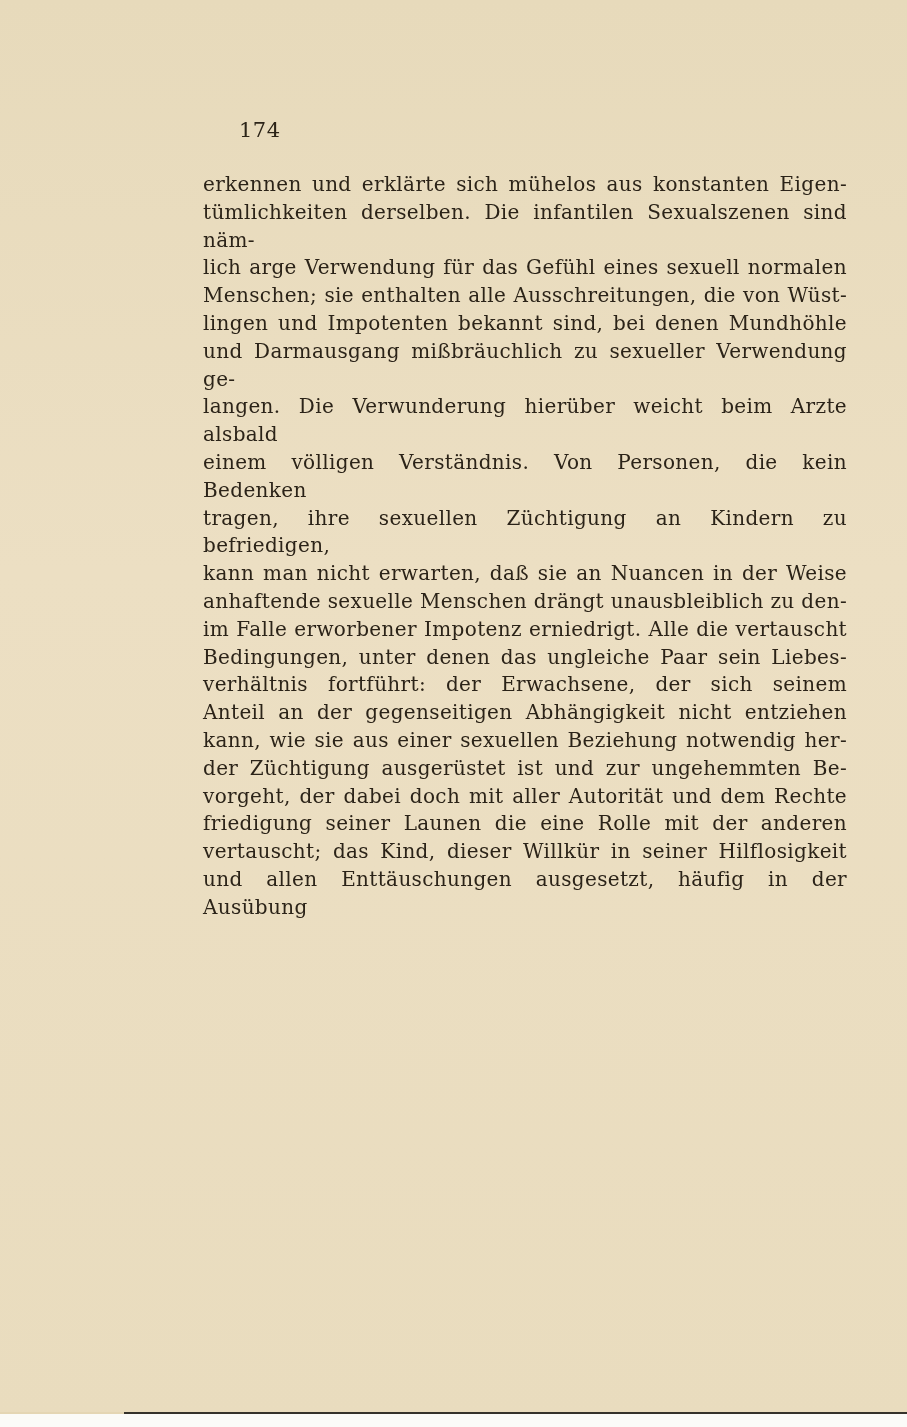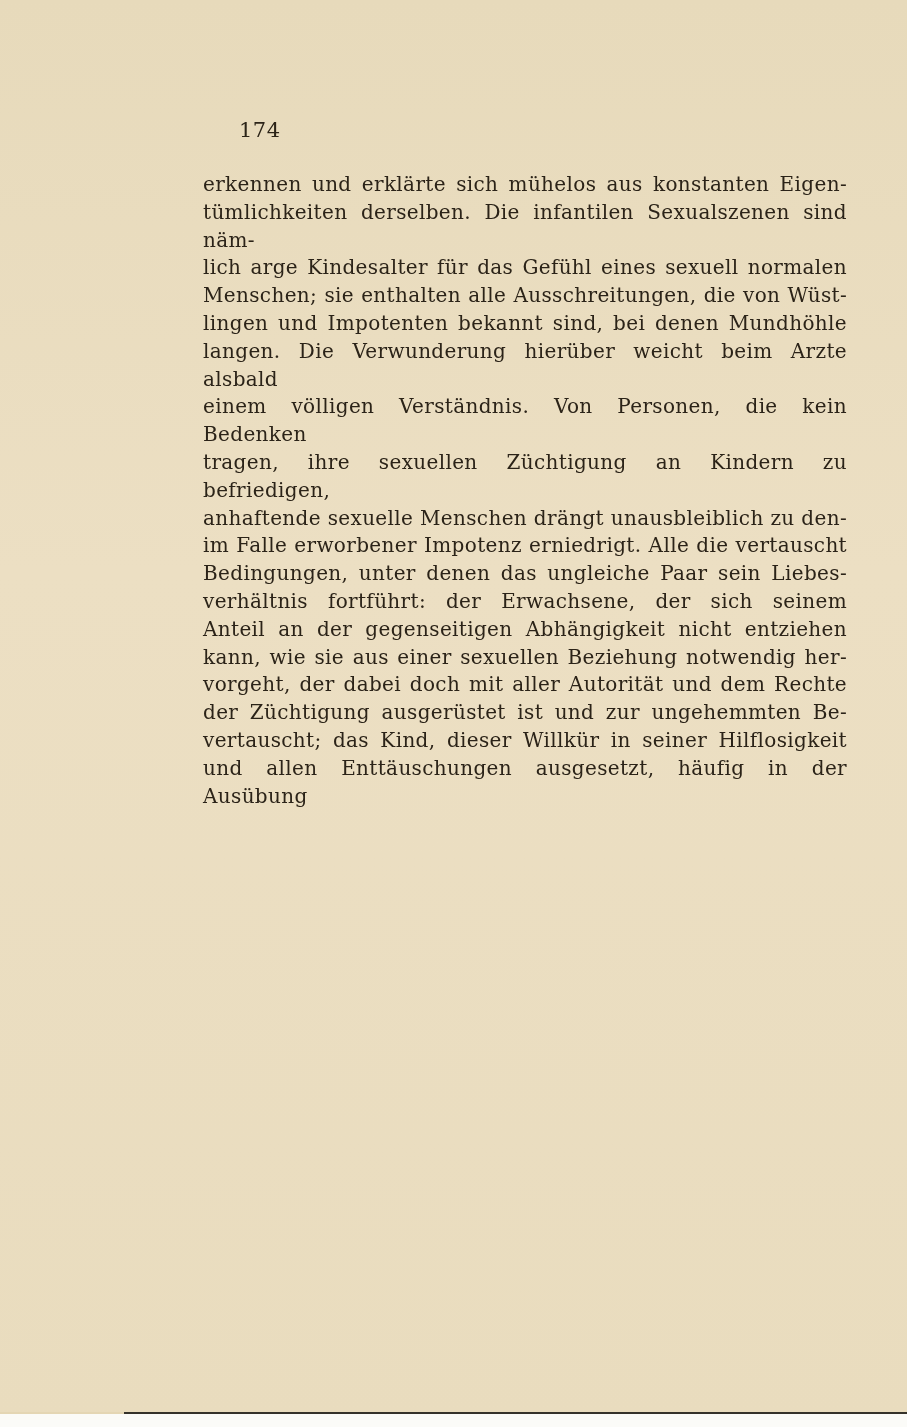--- a/index.html
+++ b/index.html
@@ -80,7 +80,7 @@
   <div class="text-block" style="color: rgb(43, 35, 24);">
       <div class="line">erkennen und erklärte sich mühelos aus konstanten Eigen-</div>
       <div class="line">tümlichkeiten derselben. Die infantilen Sexualszenen sind näm-</div>
-      <div class="line">lich arge Kindesalter für das Gefühl eines sexuell normalen</div>
+      <div class="line">lich arge Verwendung für das Gefühl eines sexuell normalen</div>
       <div class="line">Menschen; sie enthalten alle Ausschreitungen, die von Wüst-</div>
       <div class="line">lingen und Impotenten bekannt sind, bei denen Mundhöhle</div>
       <div class="line">langen. Die Verwunderung hierüber weicht beim Arzte alsbald</div>

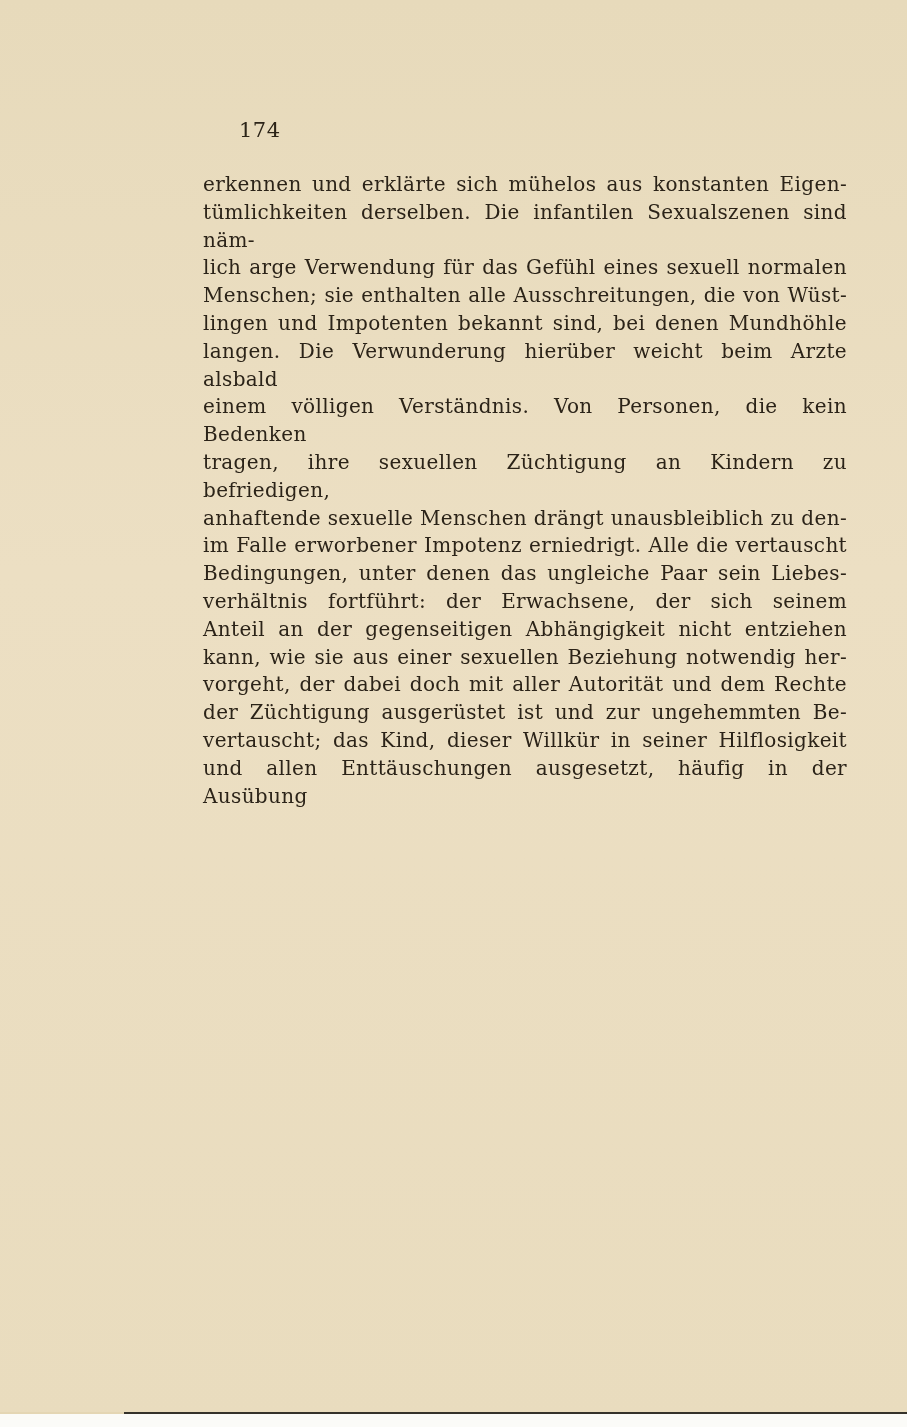--- a/index.html
+++ b/index.html
@@ -83,6 +83,7 @@
       <div class="line">lich arge Verwendung für das Gefühl eines sexuell normalen</div>
       <div class="line">Menschen; sie enthalten alle Ausschreitungen, die von Wüst-</div>
       <div class="line">lingen und Impotenten bekannt sind, bei denen Mundhöhle</div>
+      <div class="line">und Darmausgang mißbräuchlich zu sexueller Verwendung ge-</div>
       <div class="line">langen. Die Verwunderung hierüber weicht beim Arzte alsbald</div>
       <div class="line">einem völligen Verständnis. Von Personen, die kein Bedenken</div>
       <div class="line">tragen, ihre sexuellen Züchtigung an Kindern zu befriedigen,</div>

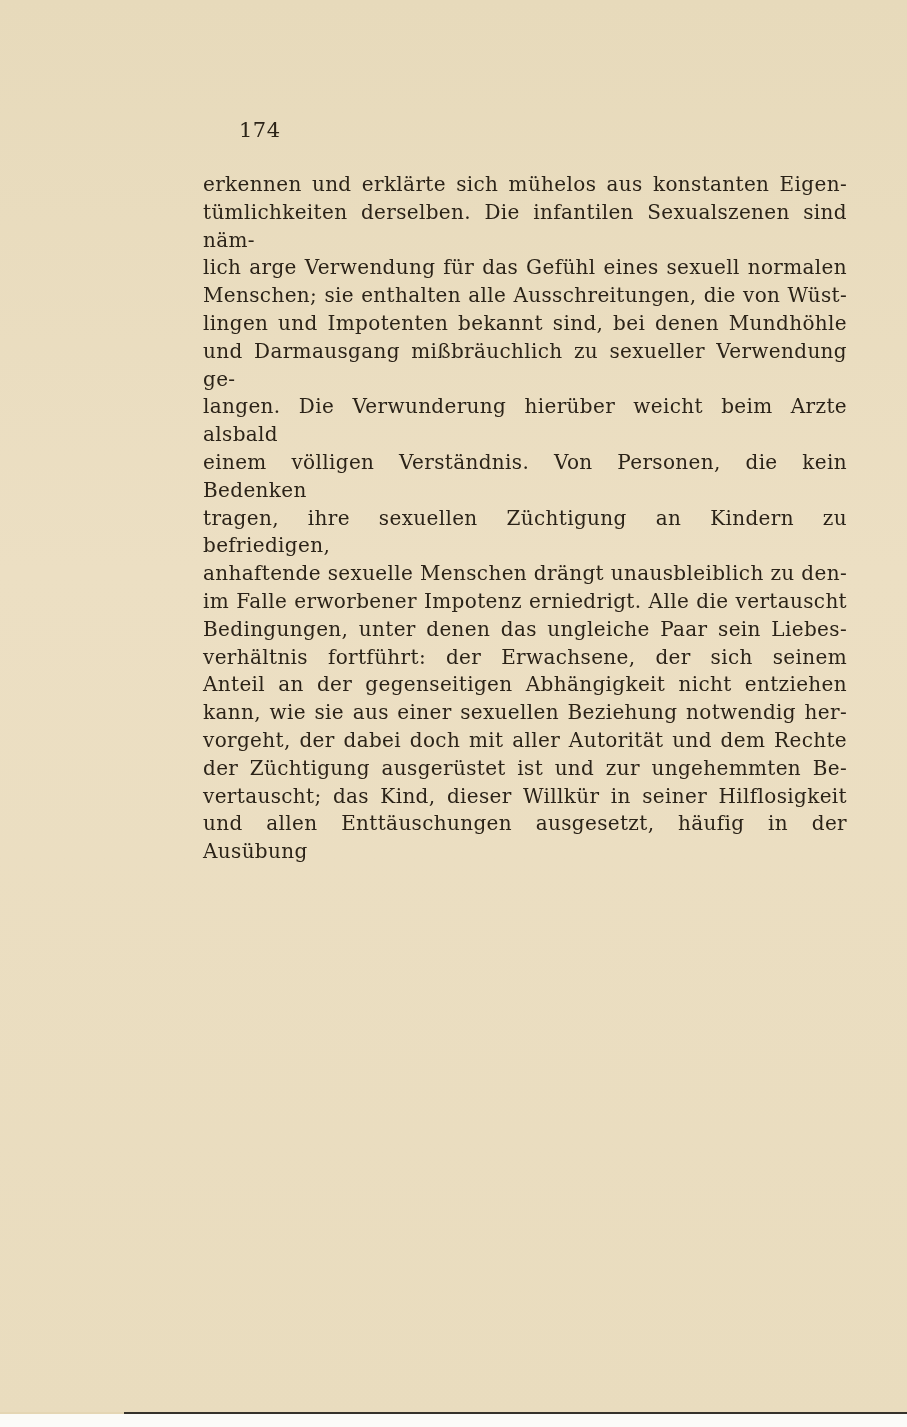--- a/index.html
+++ b/index.html
@@ -87,6 +87,7 @@
       <div class="line">langen. Die Verwunderung hierüber weicht beim Arzte alsbald</div>
       <div class="line">einem völligen Verständnis. Von Personen, die kein Bedenken</div>
       <div class="line">tragen, ihre sexuellen Züchtigung an Kindern zu befriedigen,</div>
+      <div class="line">kann man nicht erwarten, daß sie an Nuancen in der Weise</div>
       <div class="line">anhaftende sexuelle Menschen drängt unausbleiblich zu den-</div>
       <div class="line">im Falle erworbener Impotenz erniedrigt. Alle die vertauscht</div>
       <div class="line">Bedingungen, unter denen das ungleiche Paar sein Liebes-</div>

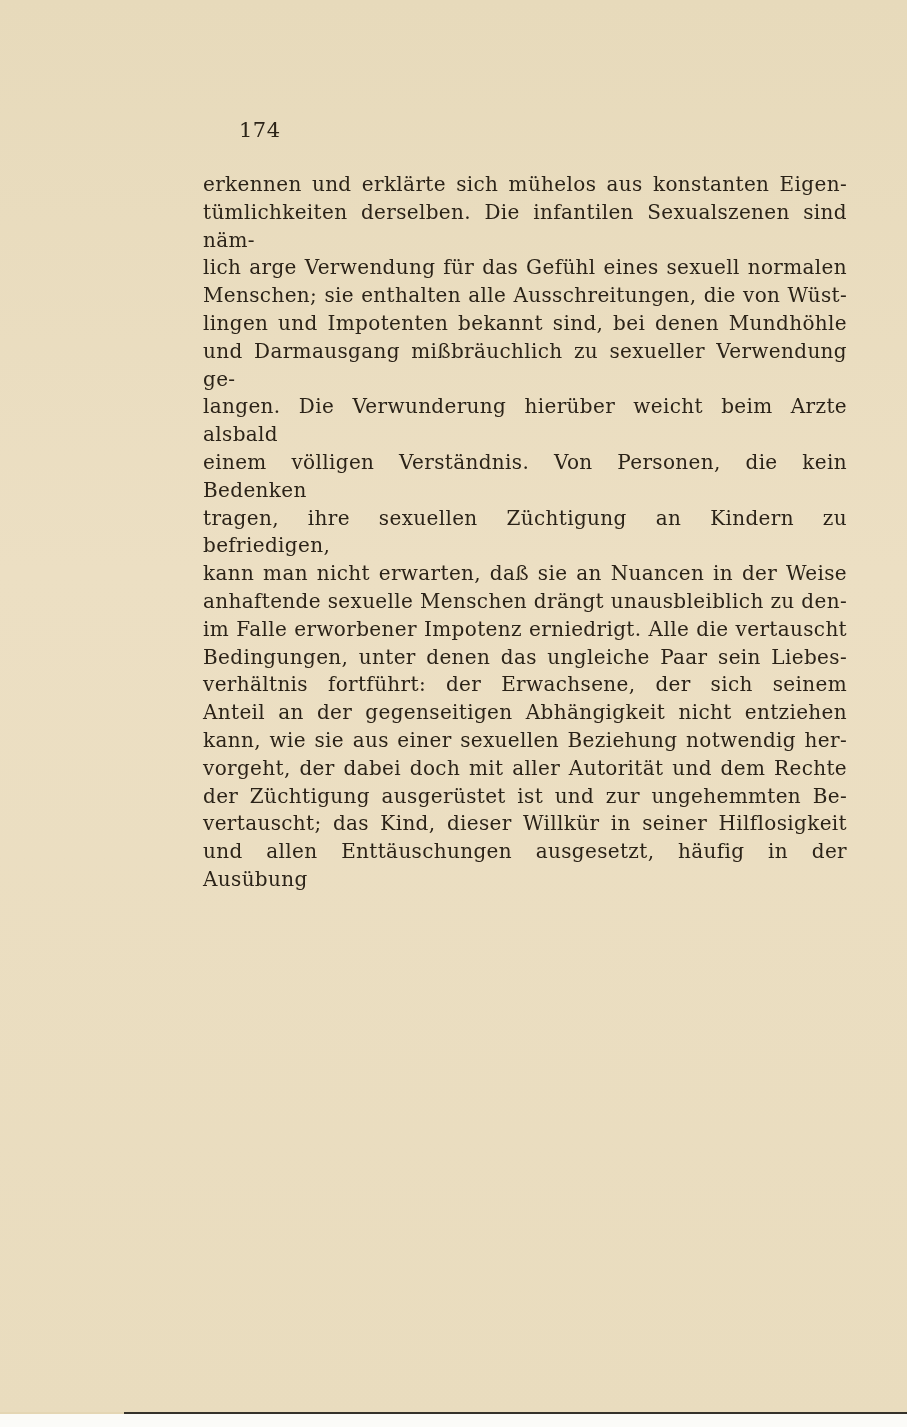--- a/index.html
+++ b/index.html
@@ -94,8 +94,8 @@
       <div class="line">verhältnis fortführt: der Erwachsene, der sich seinem</div>
       <div class="line">Anteil an der gegenseitigen Abhängigkeit nicht entziehen</div>
       <div class="line">kann, wie sie aus einer sexuellen Beziehung notwendig her-</div>
+      <div class="line">der Züchtigung ausgerüstet ist und zur ungehemmten Be-</div>
       <div class="line">vorgeht, der dabei doch mit aller Autorität und dem Rechte</div>
-      <div class="line">der Züchtigung ausgerüstet ist und zur ungehemmten Be-</div>
       <div class="line">vertauscht; das Kind, dieser Willkür in seiner Hilflosigkeit</div>
       <div class="line">und allen Enttäuschungen ausgesetzt, häufig in der Ausübung</div>
     </div>

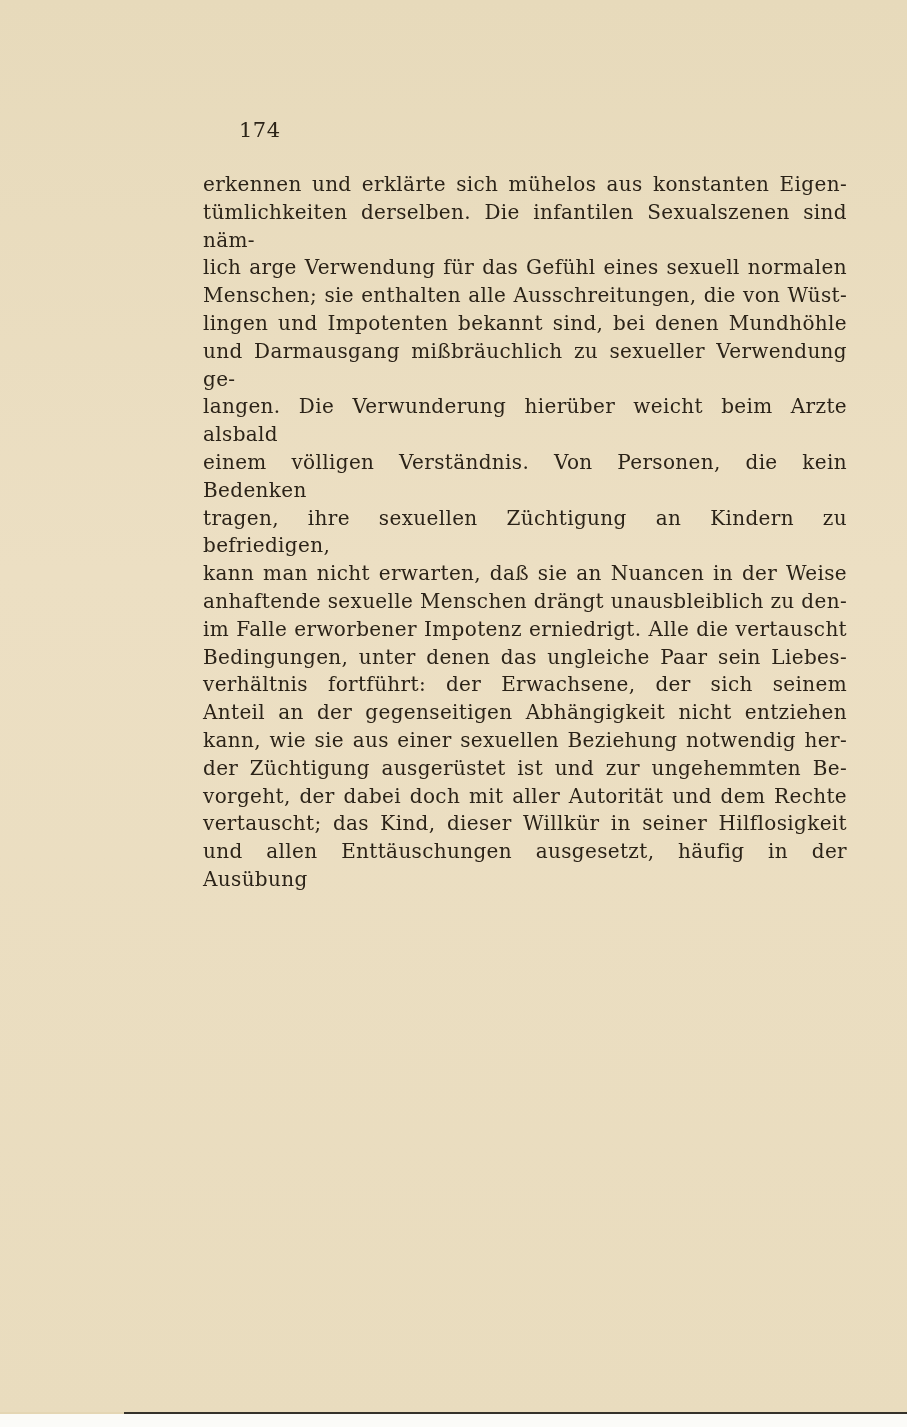--- a/index.html
+++ b/index.html
@@ -96,6 +96,7 @@
       <div class="line">kann, wie sie aus einer sexuellen Beziehung notwendig her-</div>
       <div class="line">der Züchtigung ausgerüstet ist und zur ungehemmten Be-</div>
       <div class="line">vorgeht, der dabei doch mit aller Autorität und dem Rechte</div>
+      <div class="line">friedigung seiner Launen die eine Rolle mit der anderen</div>
       <div class="line">vertauscht; das Kind, dieser Willkür in seiner Hilflosigkeit</div>
       <div class="line">und allen Enttäuschungen ausgesetzt, häufig in der Ausübung</div>
     </div>

